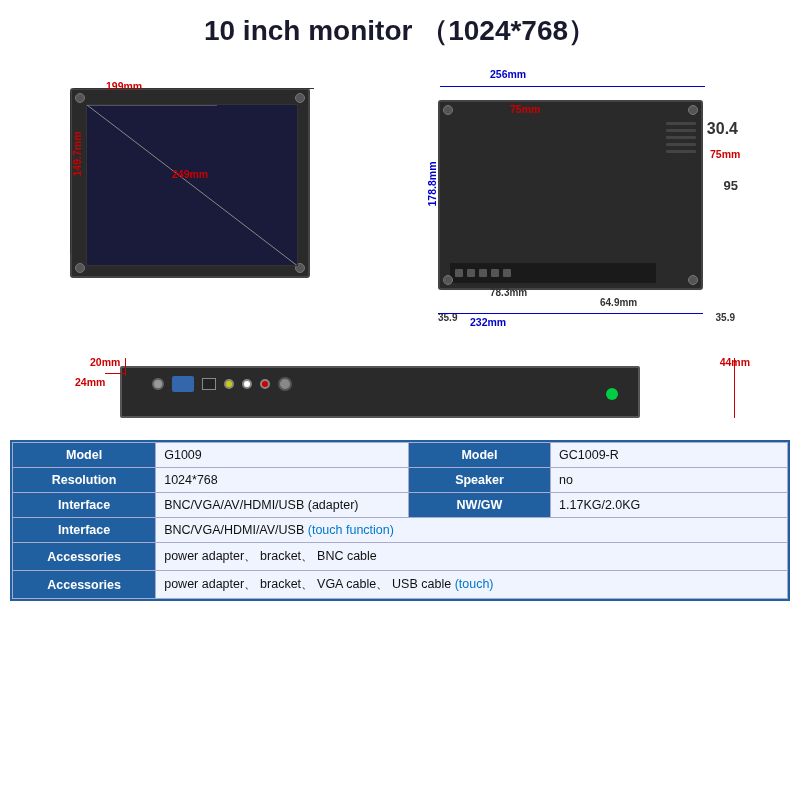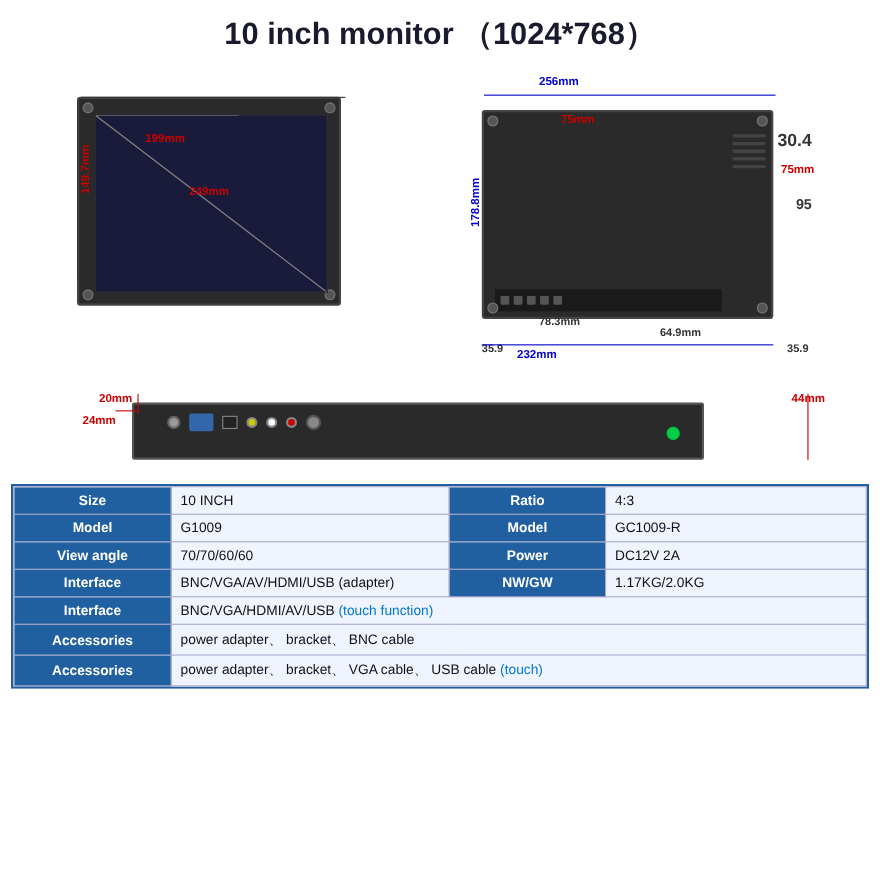--- a/index.html
+++ b/index.html
@@ -279,7 +279,7 @@
       </div>
     </div>
 
-    <div class="ann" style="top:2px; left:72px;margin-top:40px;">199mm</div>
+    <div class="ann" style="top:2px; left:46px;">199mm</div>
     <div style="position:absolute; top:10px; left:14px; width:240px; height:1px; background:#333;"></div>
 
     <div class="ann" style="top:70px; left:-5px; transform:rotate(-90deg); transform-origin:center;">149.7mm</div>

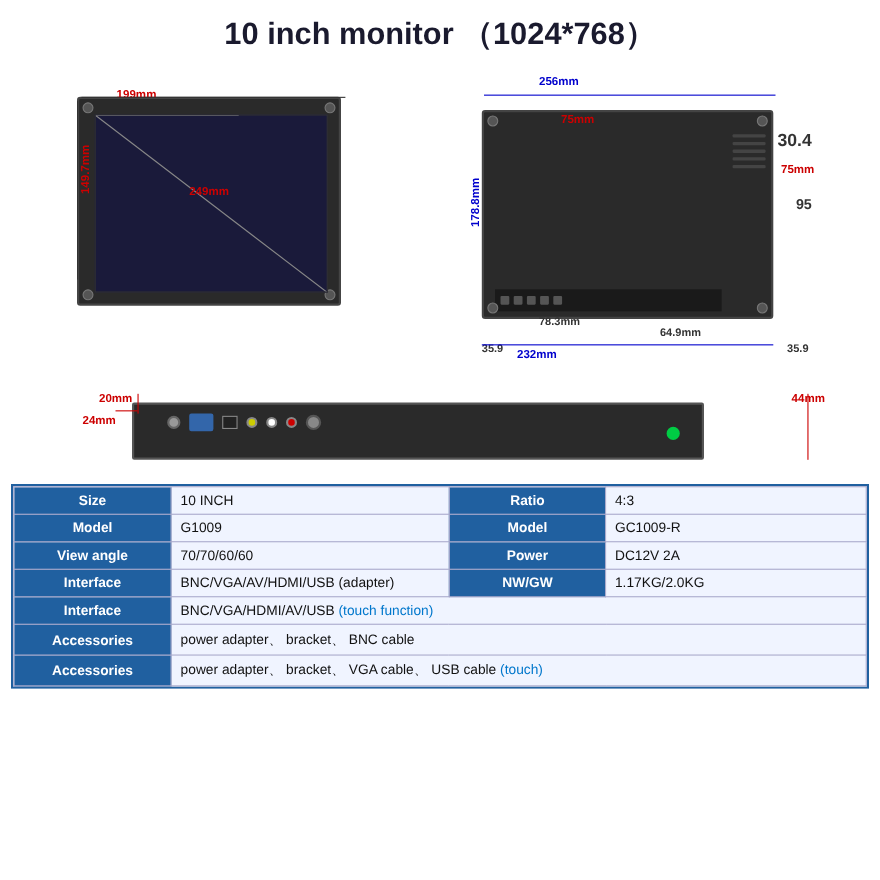--- a/index.html
+++ b/index.html
@@ -368,12 +368,6 @@
 <div class="spec-section">
   <table class="spec-table">
     <tbody id="spec-tbody">
-    <tr>
-    <td class="label-cell">Size</td>
-    <td class="value-cell">10 INCH</td>
-    <td class="right-label-cell">Ratio</td>
-    <td class="right-value-cell">4:3</td>
-  </tr>
         <tr>
     <td class="label-cell">Model</td>
     <td class="value-cell">G1009</td>

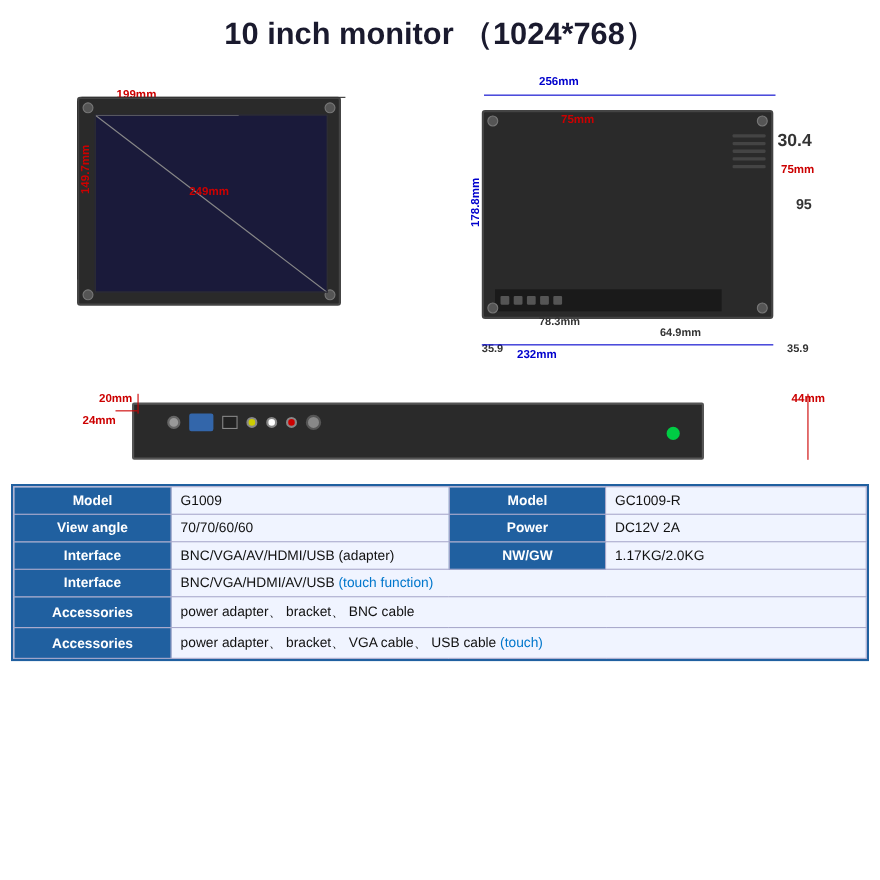--- a/index.html
+++ b/index.html
@@ -375,6 +375,12 @@
     <td class="right-value-cell">GC1009-R</td>
   </tr>
         <tr>
+    <td class="label-cell">Resolution</td>
+    <td class="value-cell">1024*768</td>
+    <td class="right-label-cell">Speaker</td>
+    <td class="right-value-cell">no</td>
+  </tr>
+        <tr>
     <td class="label-cell">View angle</td>
     <td class="value-cell">70/70/60/60</td>
     <td class="right-label-cell">Power</td>

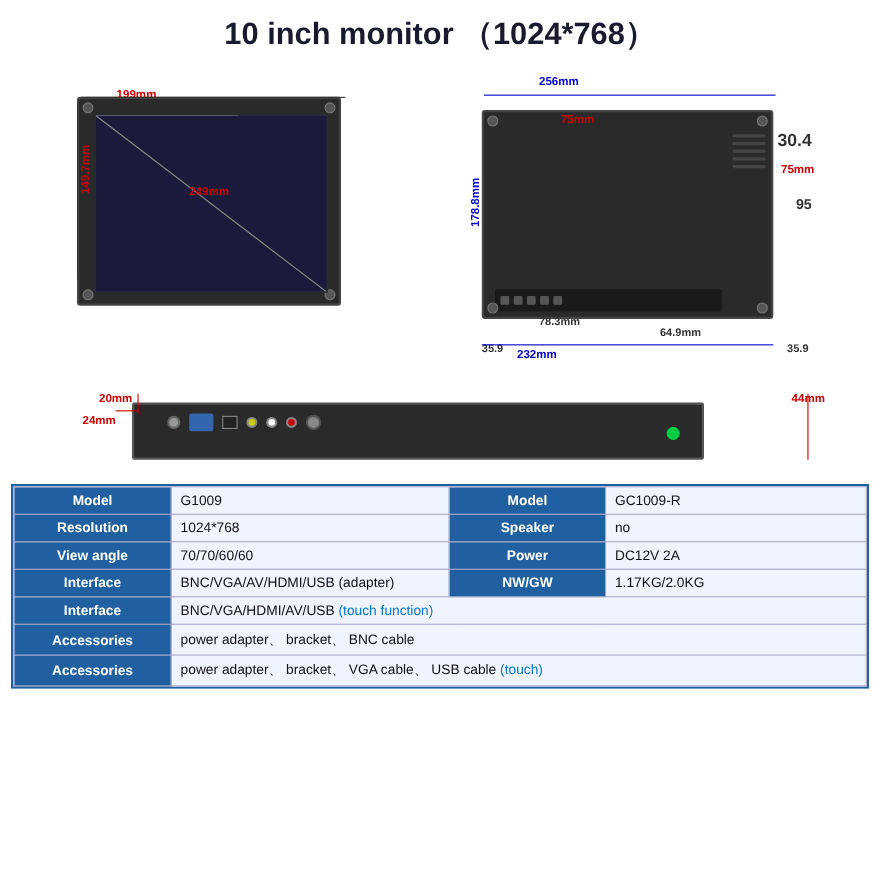--- a/index.html
+++ b/index.html
@@ -381,12 +381,6 @@
     <td class="right-value-cell">no</td>
   </tr>
         <tr>
-    <td class="label-cell">View angle</td>
-    <td class="value-cell">70/70/60/60</td>
-    <td class="right-label-cell">Power</td>
-    <td class="right-value-cell">DC12V  2A</td>
-  </tr>
-        <tr>
     <td class="label-cell">Interface</td>
     <td class="value-cell">BNC/VGA/AV/HDMI/USB (adapter)</td>
     <td class="right-label-cell">NW/GW</td>

